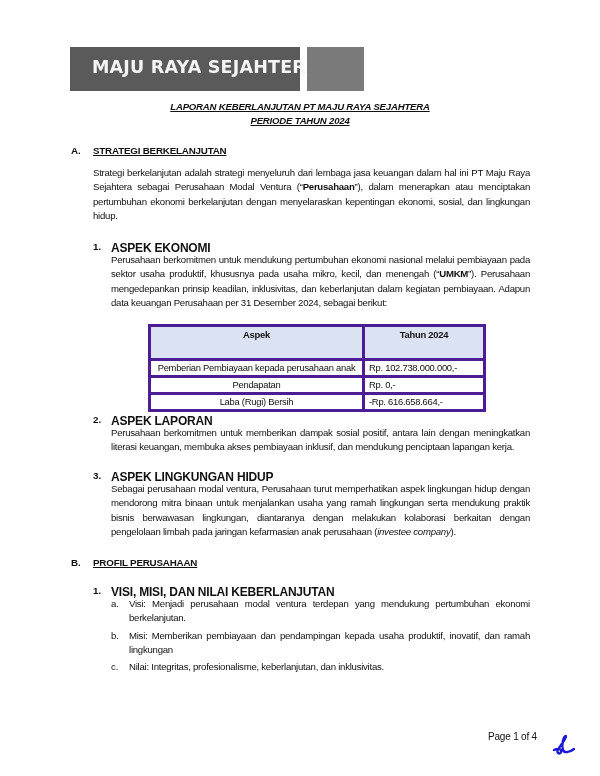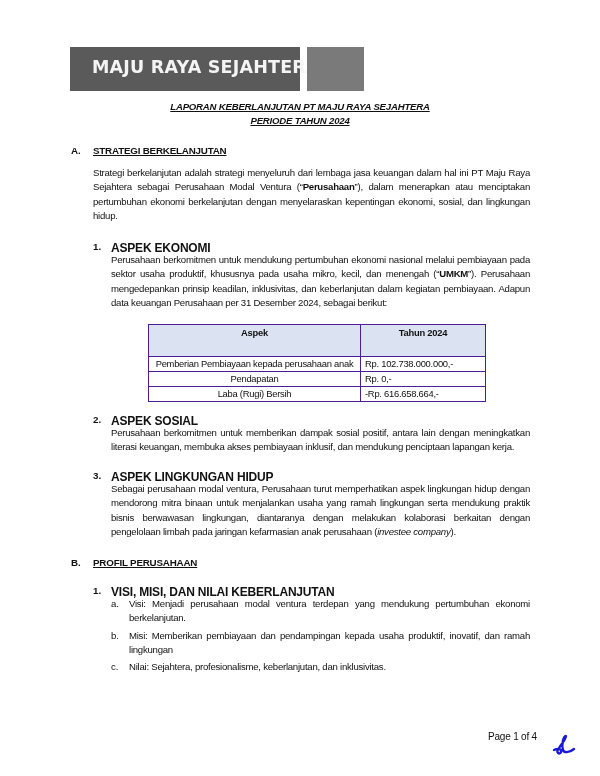--- a/index.html
+++ b/index.html
@@ -22,7 +22,7 @@
 
   table#fin { position:absolute; left:148px; top:324px; width:338px; border-collapse:collapse;
               font-size:9.4px; letter-spacing:-0.25px; }
-  #fin td, #fin th { border:1px solid #4c1d95; padding:0 4px; }
+  #fin td, #fin th { border:3px solid #4c1d95; padding:0 4px; }
   #fin th { background:#dbe3f3; height:29px; vertical-align:top; padding-top:2px; font-weight:bold; text-align:center; }
   #fin td { height:14px; line-height:14px; }
   #fin td.c1 { width:203px;text-align:center; }

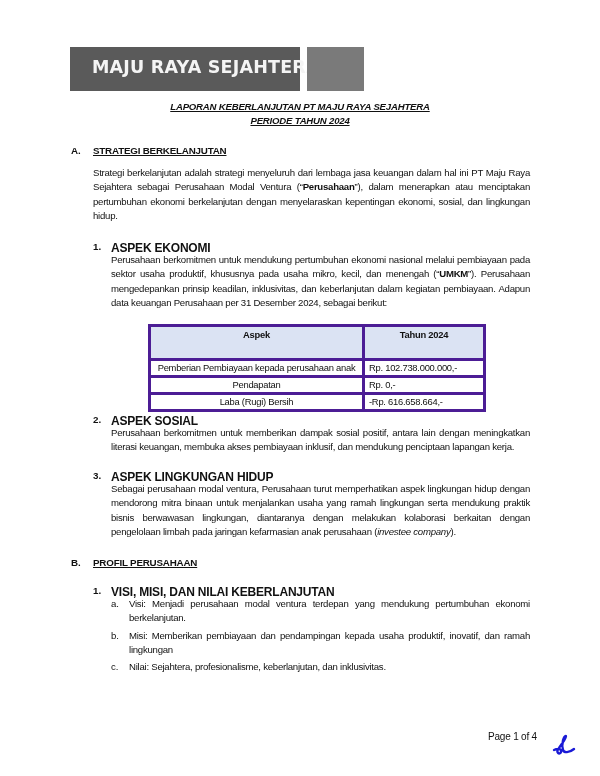--- a/index.html
+++ b/index.html
@@ -74,7 +74,7 @@
 </table>
 
 <div class="abs sub-num" style="left:93px; top:414px;">2.</div>
-<div class="abs sub-title" style="left:111px; top:414px;">ASPEK SOSIAL</div>
+<div class="abs sub-title" style="left:111px; top:414px;">ASPEK LAPORAN</div>
 <div class="abs para" style="left:111px; top:426px; width:419px;">Perusahaan berkomitmen untuk memberikan dampak sosial positif, antara lain dengan meningkatkan literasi keuangan, membuka akses pembiayaan inklusif, dan mendukung penciptaan lapangan kerja.</div>
 
 <div class="abs sub-num" style="left:93px; top:470px;">3.</div>

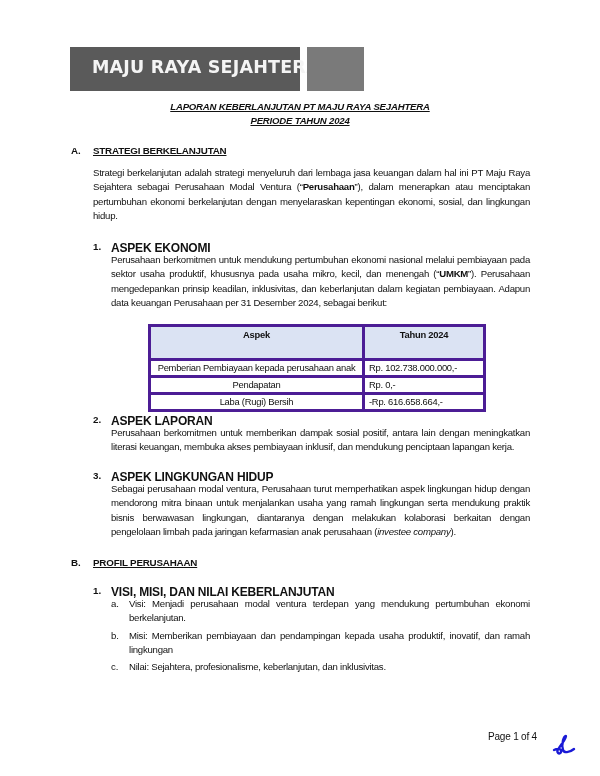--- a/index.html
+++ b/index.html
@@ -94,7 +94,7 @@
 <div class="abs para" style="left:129px; top:629px; width:401px;">Misi: Memberikan pembiayaan dan pendampingan kepada usaha produktif, inovatif, dan ramah lingkungan</div>
 
 <div class="abs list-letter" style="left:111px; top:661px;">c.</div>
-<div class="abs para" style="left:129px; top:660px; width:401px;">Nilai: Sejahtera, profesionalisme, keberlanjutan, dan inklusivitas.</div>
+<div class="abs para" style="left:129px; top:660px; width:401px;">Nilai: Integritas, profesionalisme, keberlanjutan, dan inklusivitas.</div>
 
 <div id="page-num" class="abs">Page 1 of 4</div>
 <svg id="sig" class="abs" width="24" height="22" viewBox="0 0 24 22">

